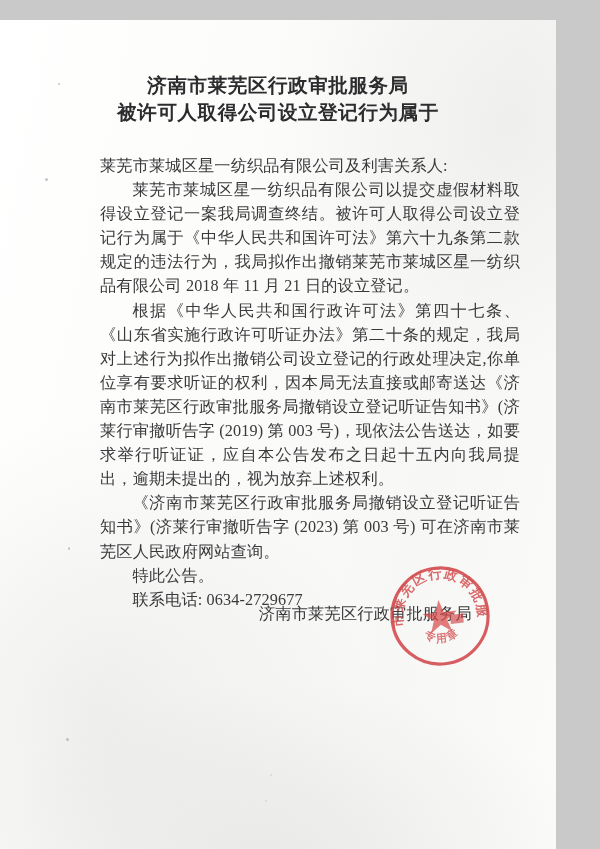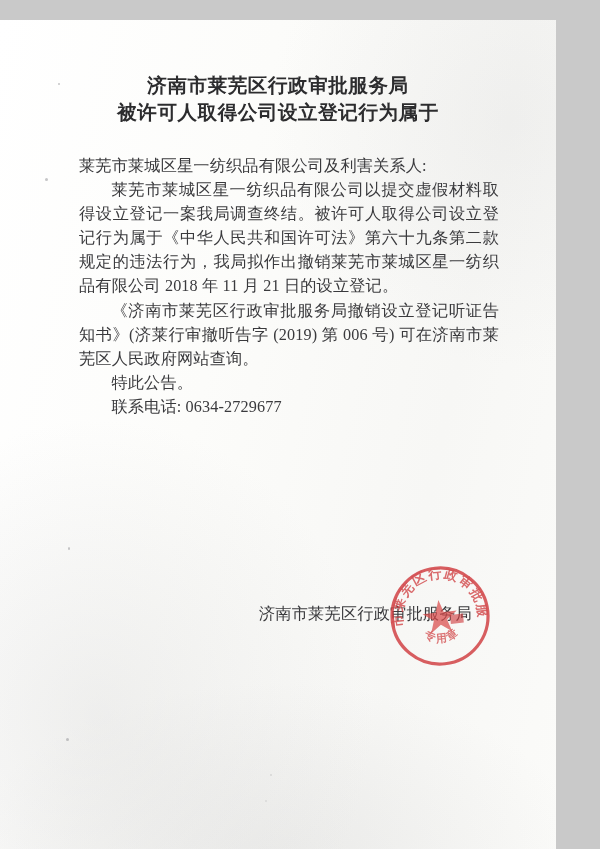--- a/index.html
+++ b/index.html
@@ -86,7 +86,7 @@
 
   .body-text {
     position: absolute;
-    left: 79px;
+    left: 100px;
     top: 134px;
     width: 420px;
     font-size: 16.2px;

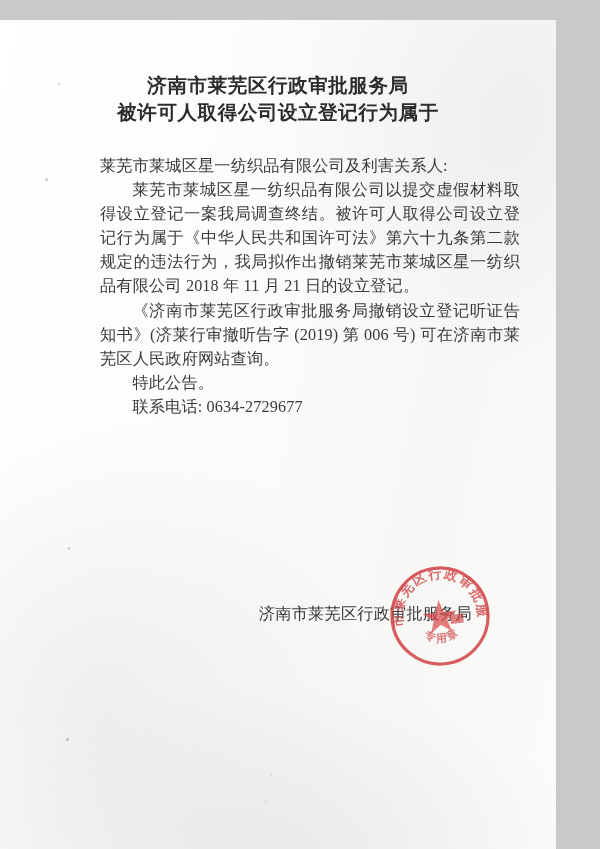--- a/index.html
+++ b/index.html
@@ -153,6 +153,7 @@
     <div class="body-text">
       <p class="no-indent">莱芜市莱城区星一纺织品有限公司及利害关系人:</p>
       <p>莱芜市莱城区星一纺织品有限公司以提交虚假材料取得设立登记一案我局调查终结。被许可人取得公司设立登记行为属于《中华人民共和国许可法》第六十九条第二款规定的违法行为，我局拟作出撤销莱芜市莱城区星一纺织品有限公司 2018 年 11 月 21 日的设立登记。</p>
+      <p>根据《中华人民共和国行政许可法》第四十七条、《山东省实施行政许可听证办法》第二十条的规定，我局对上述行为拟作出撤销公司设立登记的行政处理决定,你单位享有要求听证的权利，因本局无法直接或邮寄送达《济南市莱芜区行政审批服务局撤销设立登记听证告知书》(济莱行审撤听告字 (2019) 第 003 号)，现依法公告送达，如要求举行听证证，应自本公告发布之日起十五内向我局提出，逾期未提出的，视为放弃上述权利。</p>
       <p>《济南市莱芜区行政审批服务局撤销设立登记听证告知书》(济莱行审撤听告字 (2019) 第 006 号) 可在济南市莱芜区人民政府网站查询。</p>
       <p>特此公告。</p>
       <p>联系电话: 0634-2729677</p>

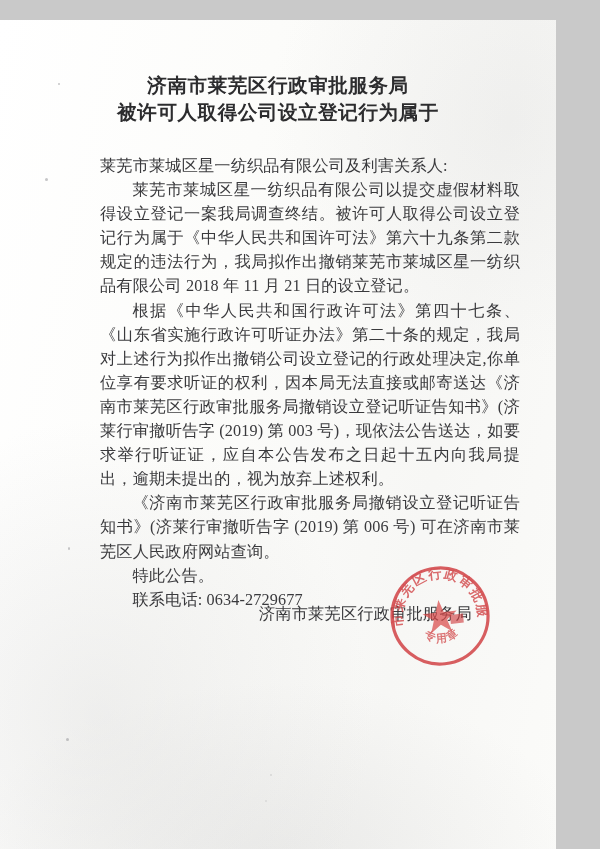--- a/index.html
+++ b/index.html
@@ -154,7 +154,7 @@
       <p class="no-indent">莱芜市莱城区星一纺织品有限公司及利害关系人:</p>
       <p>莱芜市莱城区星一纺织品有限公司以提交虚假材料取得设立登记一案我局调查终结。被许可人取得公司设立登记行为属于《中华人民共和国许可法》第六十九条第二款规定的违法行为，我局拟作出撤销莱芜市莱城区星一纺织品有限公司 2018 年 11 月 21 日的设立登记。</p>
       <p>根据《中华人民共和国行政许可法》第四十七条、《山东省实施行政许可听证办法》第二十条的规定，我局对上述行为拟作出撤销公司设立登记的行政处理决定,你单位享有要求听证的权利，因本局无法直接或邮寄送达《济南市莱芜区行政审批服务局撤销设立登记听证告知书》(济莱行审撤听告字 (2019) 第 003 号)，现依法公告送达，如要求举行听证证，应自本公告发布之日起十五内向我局提出，逾期未提出的，视为放弃上述权利。</p>
-      <p>《济南市莱芜区行政审批服务局撤销设立登记听证告知书》(济莱行审撤听告字 (2019) 第 006 号) 可在济南市莱芜区人民政府网站查询。</p>
+      <p>《济南市莱芜区行政审批服务局撤销设立登记听证告知书》(济莱行审撤听告字 (2023) 第 003 号) 可在济南市莱芜区人民政府网站查询。</p>
       <p>特此公告。</p>
       <p>联系电话: 0634-2729677</p>
     </div>

